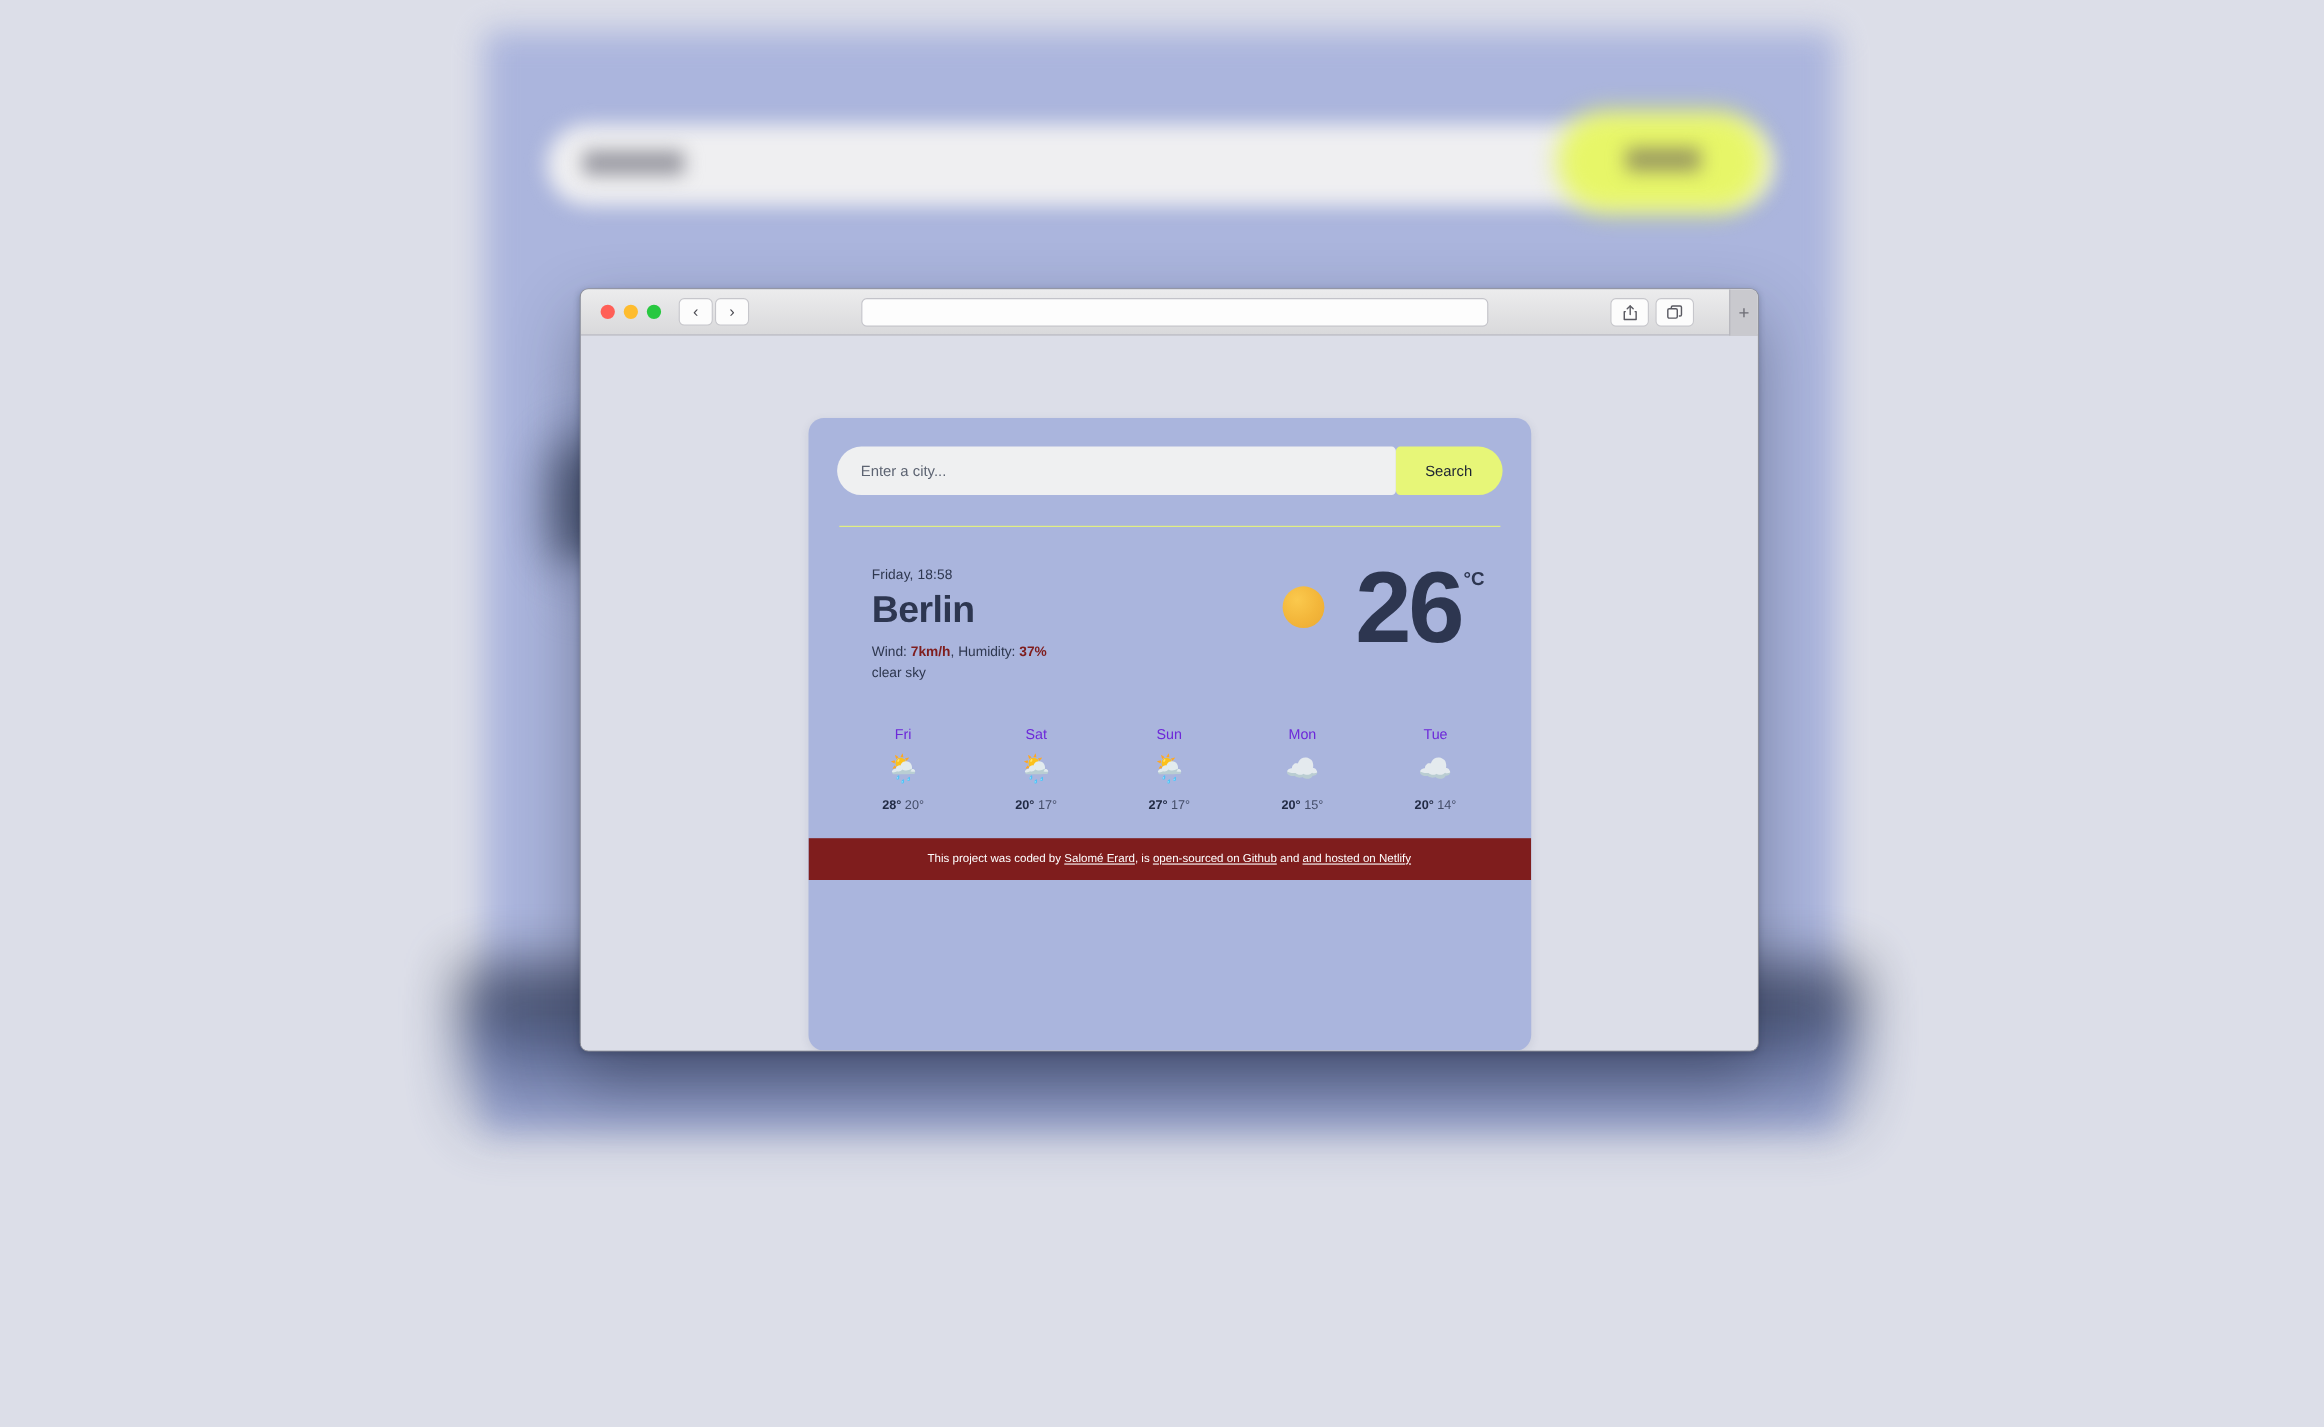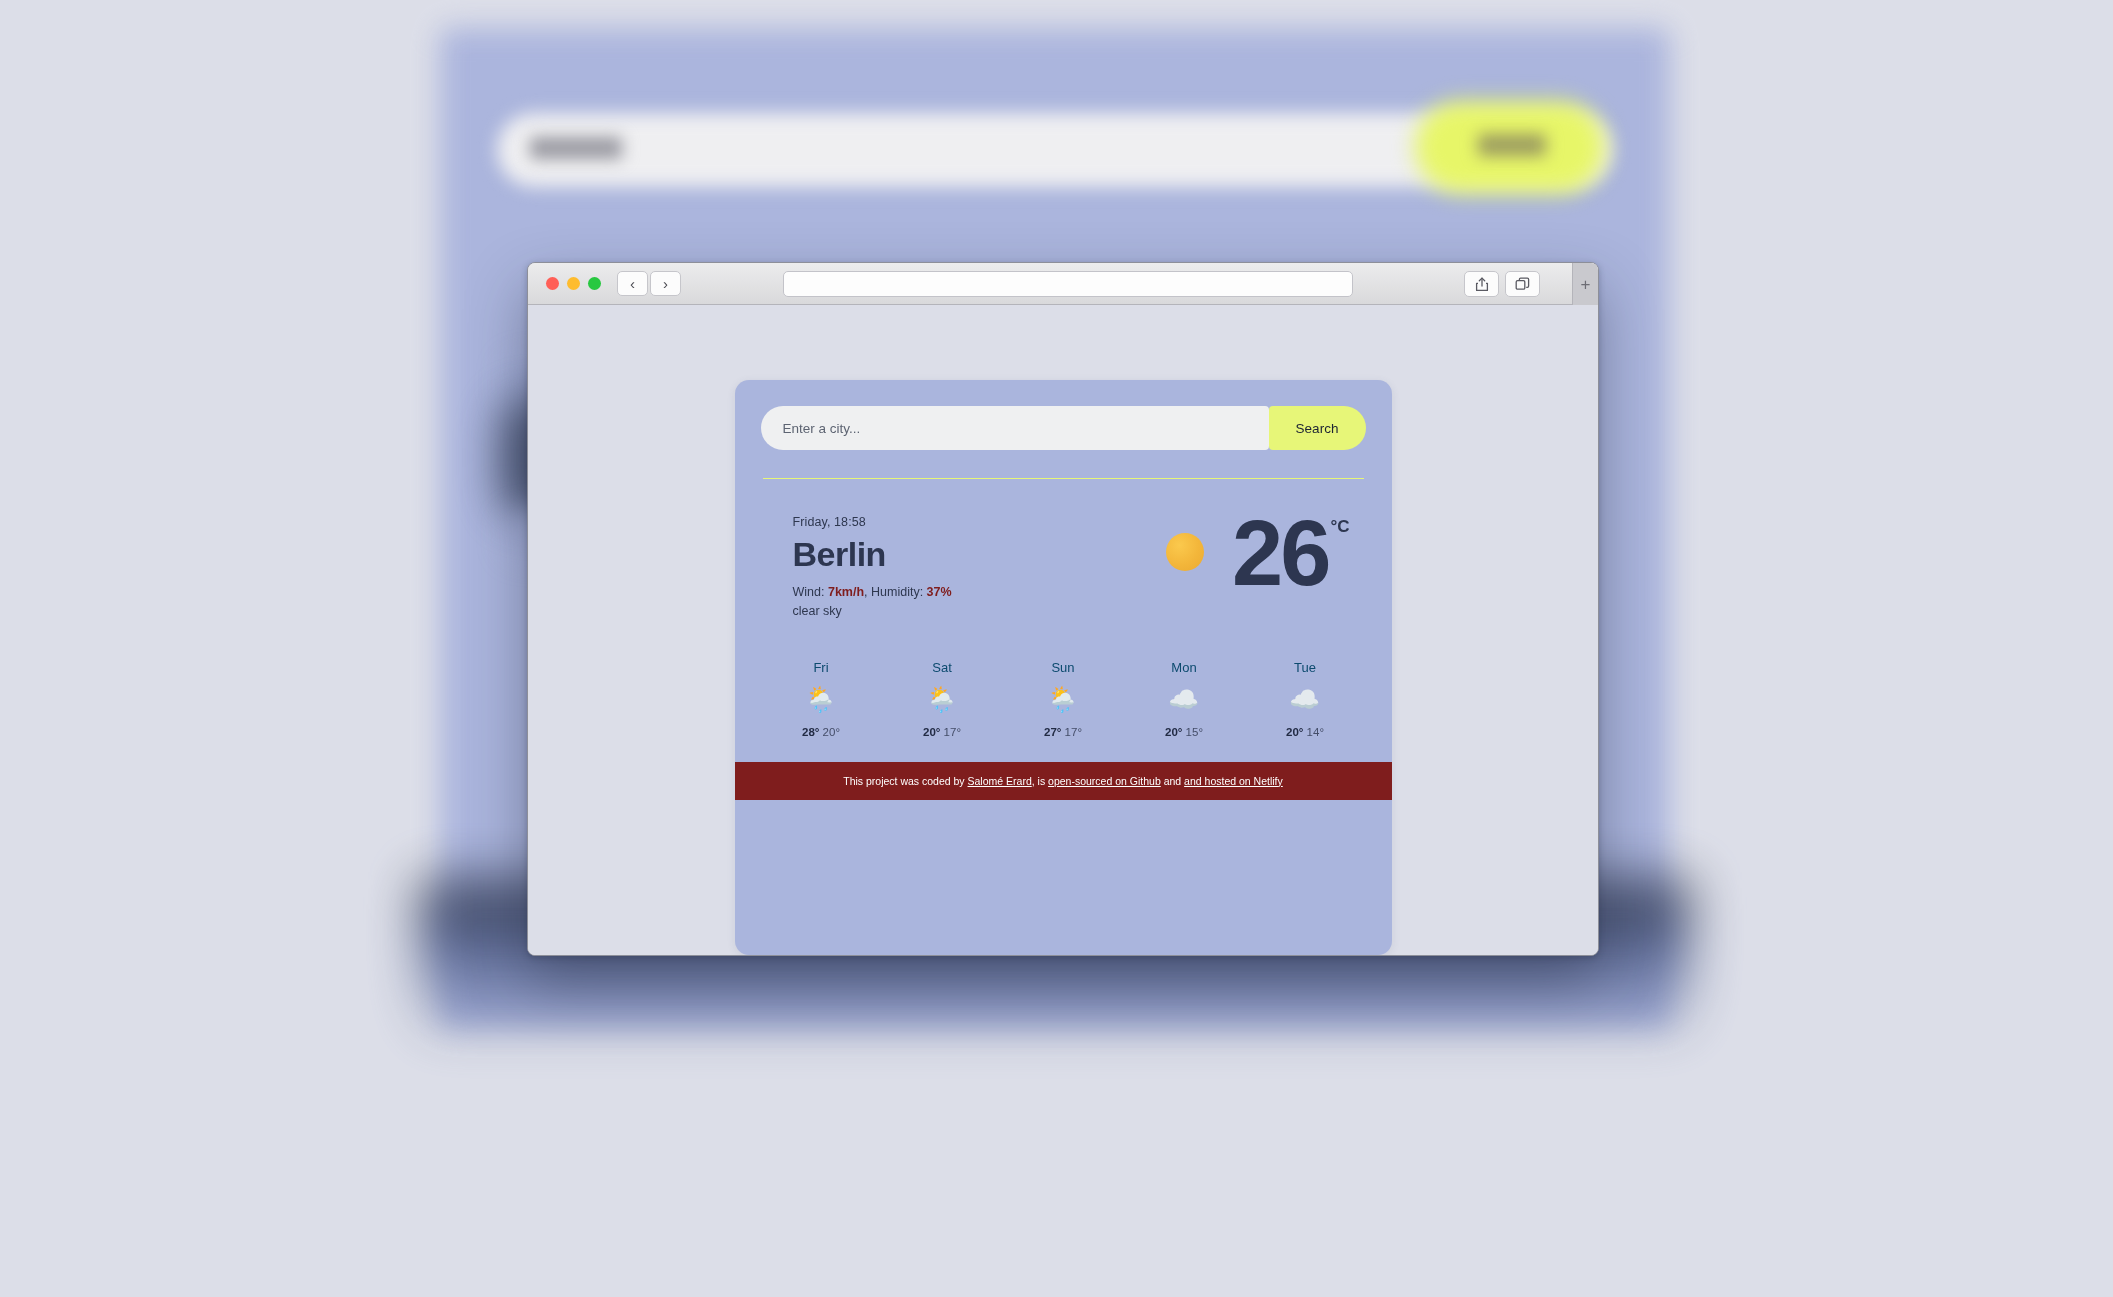--- a/index.html
+++ b/index.html
@@ -321,7 +321,7 @@
   }
   .fc-name {
     font-size: 13px;
-    color: #0c4a6e;
+    color: #6d28d9;
   }
   .fc-icon {
     font-size: 25px;

